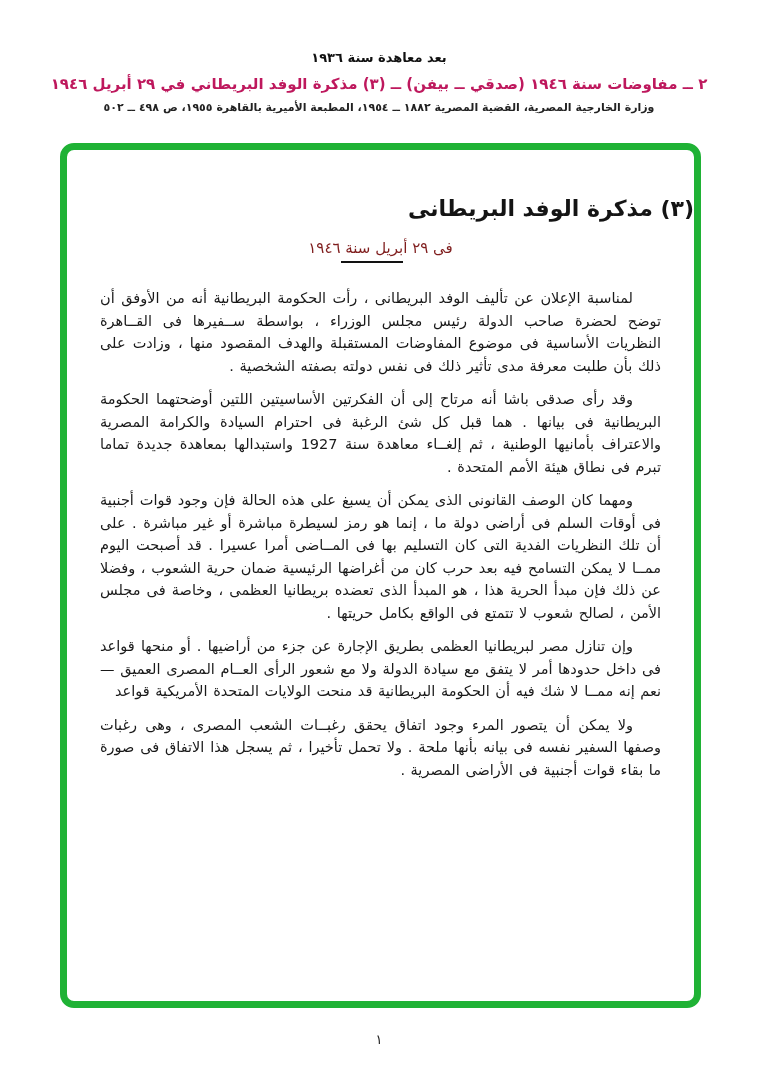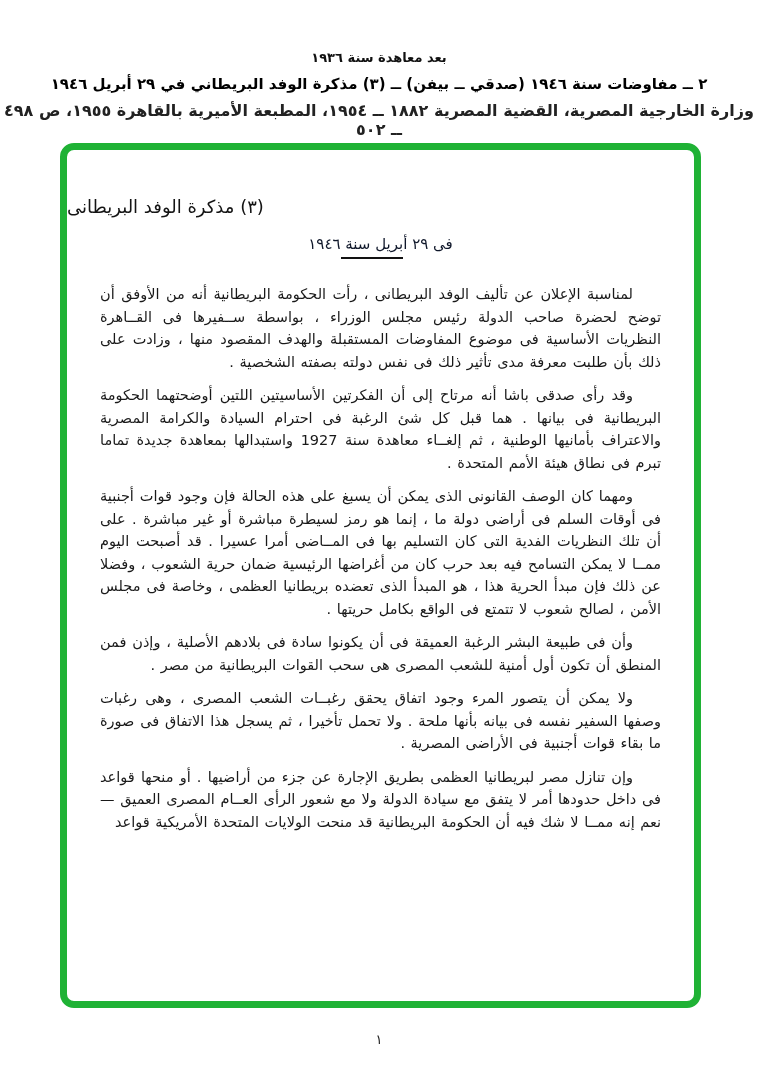--- a/index.html
+++ b/index.html
@@ -35,7 +35,7 @@
   .ref-line2 {
     font-size: 15px;
     font-weight: bold;
-    color: #000000;
+    color: #be185d;
     margin: 4px 0 8px 0;
   }
   .ref-line3 {

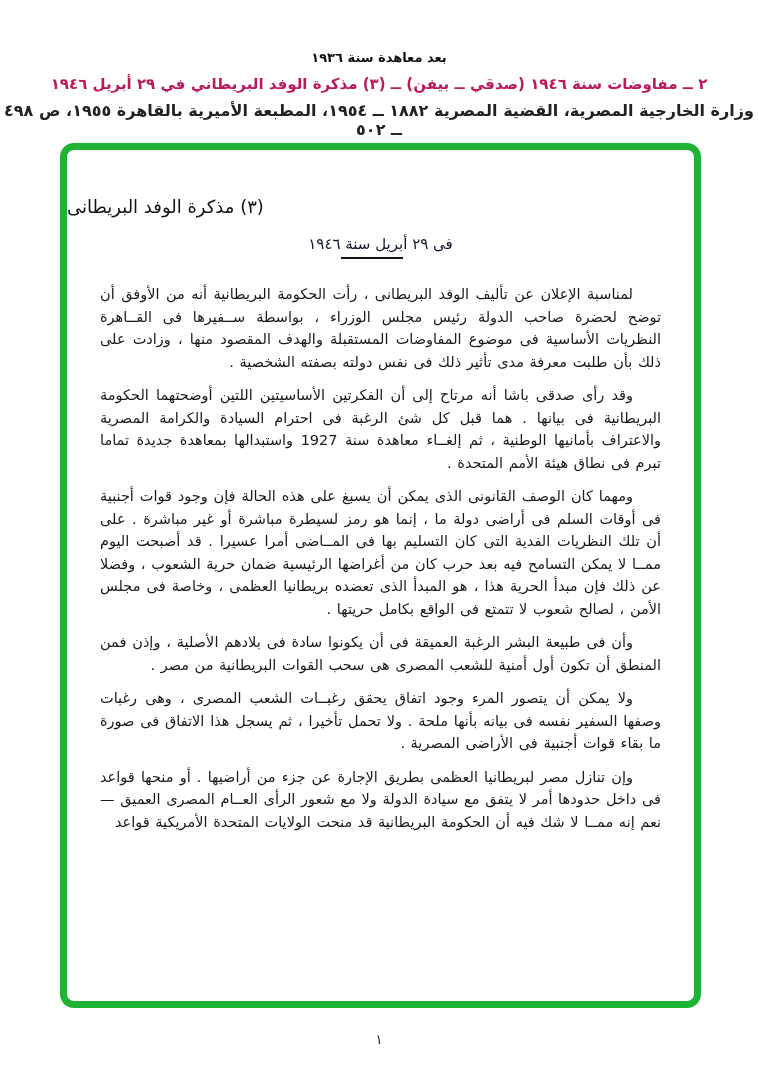--- a/index.html
+++ b/index.html
@@ -39,7 +39,7 @@
     margin: 4px 0 8px 0;
   }
   .ref-line3 {
-    font-size: 16px;
+    font-size: 11px;
     font-weight: bold;
     color: #222;
     margin: 0;

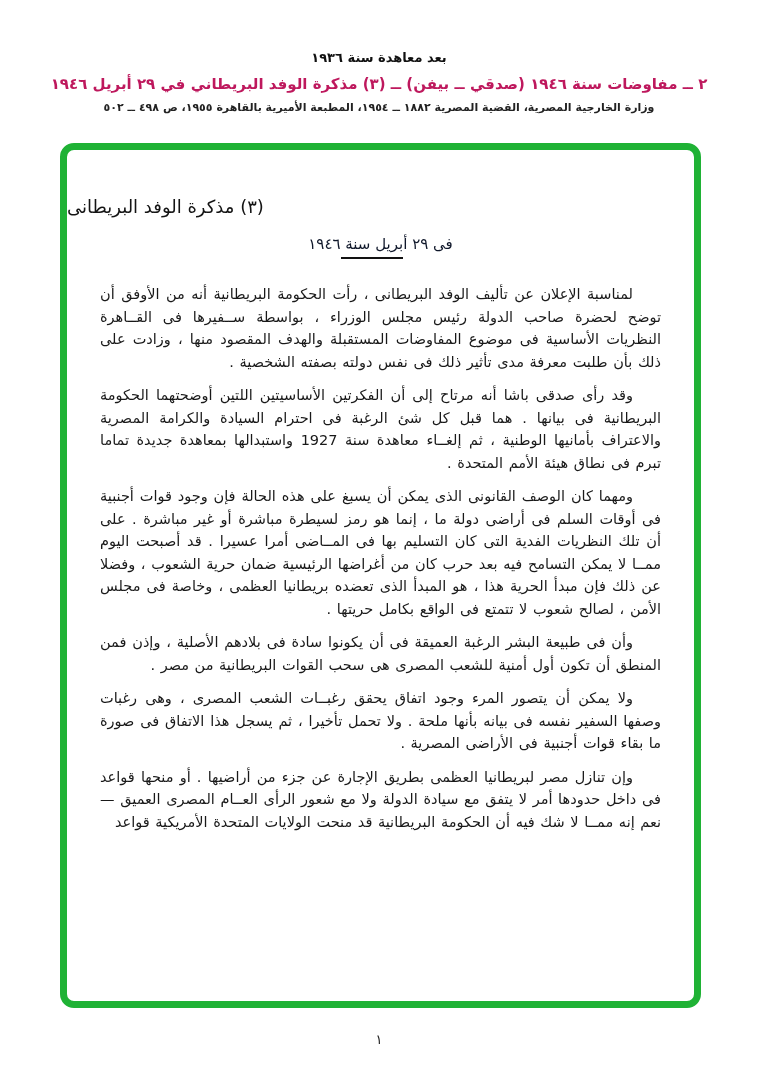--- a/index.html
+++ b/index.html
@@ -68,9 +68,9 @@
   }
   .doc-title {
     margin: 46px 0 0 0;
-    text-align: left;
-    font-size: 18px;
-    font-weight: normal;
+    text-align: right;
+    font-size: 22px;
+    font-weight: bold;
     color: #141414;
     letter-spacing: 0.5px;
   }

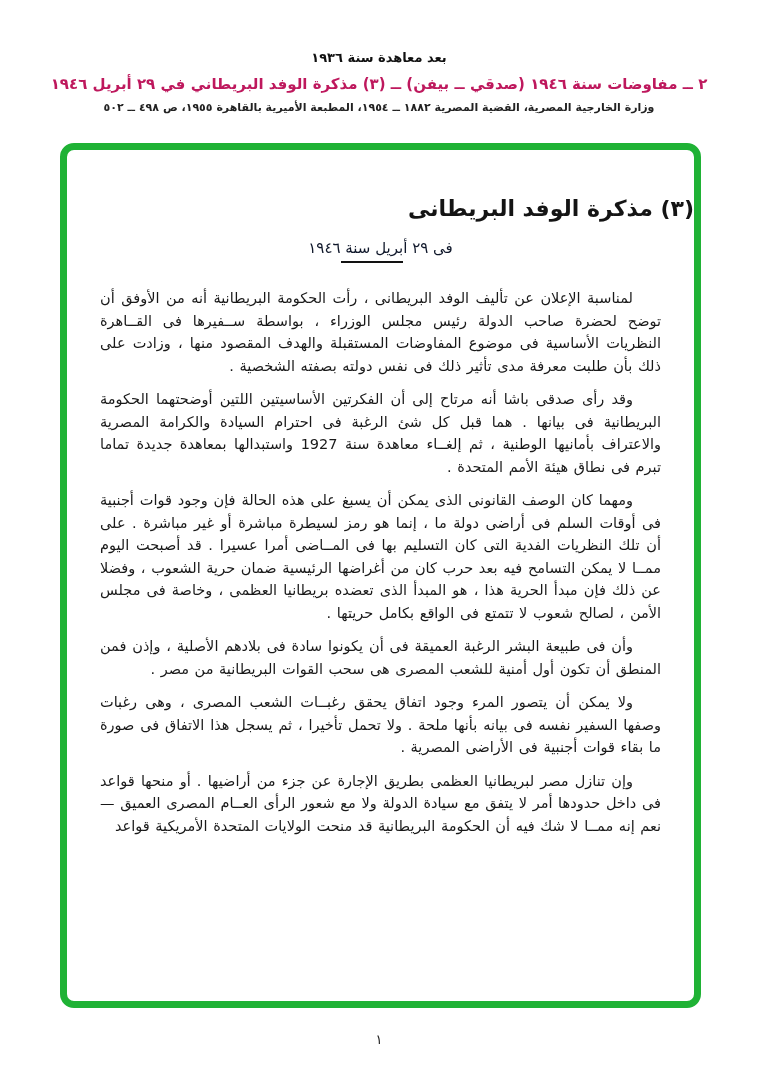--- a/index.html
+++ b/index.html
@@ -78,7 +78,7 @@
     margin: 18px 0 0 0;
     text-align: center;
     font-size: 15px;
-    color: #0f172a;
+    color: #7f1d1d;
   }
   .date-underline {
     display: block;

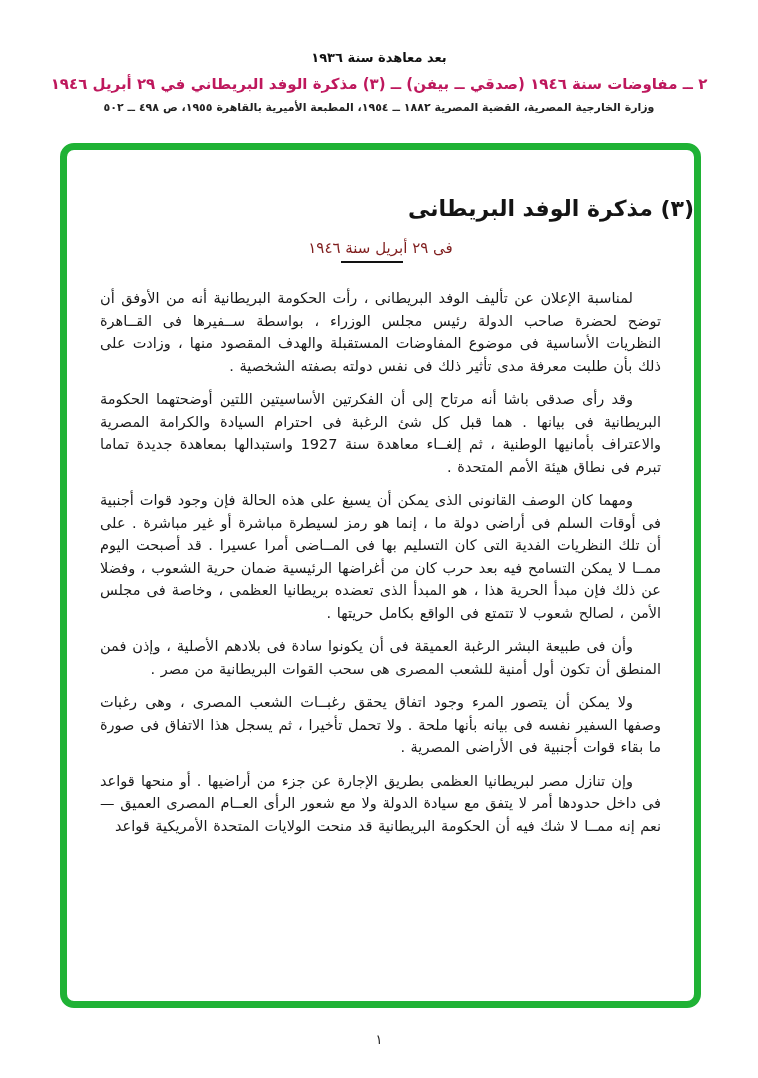--- a/index.html
+++ b/index.html
@@ -136,7 +136,6 @@
         <p class="para">لمناسبة الإعلان عن تأليف الوفد البريطانى ، رأت الحكومة البريطانية أنه من الأوفق أن توضح لحضرة صاحب الدولة رئيس مجلس الوزراء ، بواسطة ســفيرها فى القــاهرة النظريات الأساسية فى موضوع المفاوضات المستقبلة والهدف المقصود منها ، وزادت على ذلك بأن طلبت معرفة مدى تأثير ذلك فى نفس دولته بصفته الشخصية .</p>
         <p class="para">وقد رأى صدقى باشا أنه مرتاح إلى أن الفكرتين الأساسيتين اللتين أوضحتهما الحكومة البريطانية فى بيانها . هما قبل كل شئ الرغبة فى احترام السيادة والكرامة المصرية والاعتراف بأمانيها الوطنية ، ثم إلغــاء معاهدة سنة 1927 واستبدالها بمعاهدة جديدة تماما تبرم فى نطاق هيئة الأمم المتحدة .</p>
         <p class="para">ومهما كان الوصف القانونى الذى يمكن أن يسبغ على هذه الحالة فإن وجود قوات أجنبية فى أوقات السلم فى أراضى دولة ما ، إنما هو رمز لسيطرة مباشرة أو غير مباشرة . على أن تلك النظريات الفدية التى كان التسليم بها فى المــاضى أمرا عسيرا . قد أصبحت اليوم ممــا لا يمكن التسامح فيه بعد حرب كان من أغراضها الرئيسية ضمان حرية الشعوب ، وفضلا عن ذلك فإن مبدأ الحرية هذا ، هو المبدأ الذى تعضده بريطانيا العظمى ، وخاصة فى مجلس الأمن ، لصالح شعوب لا تتمتع فى الواقع بكامل حريتها .</p>
-        <p class="para">وأن فى طبيعة البشر الرغبة العميقة فى أن يكونوا سادة فى بلادهم الأصلية ، وإذن فمن المنطق أن تكون أول أمنية للشعب المصرى هى سحب القوات البريطانية من مصر .</p>
         <p class="para">ولا يمكن أن يتصور المرء وجود اتفاق يحقق رغبــات الشعب المصرى ، وهى رغبات وصفها السفير نفسه فى بيانه بأنها ملحة . ولا تحمل تأخيرا ، ثم يسجل هذا الاتفاق فى صورة ما بقاء قوات أجنبية فى الأراضى المصرية .</p>
         <p class="para">وإن تنازل مصر لبريطانيا العظمى بطريق الإجارة عن جزء من أراضيها . أو منحها قواعد فى داخل حدودها أمر لا يتفق مع سيادة الدولة ولا مع شعور الرأى العــام المصرى العميق — نعم إنه ممــا لا شك فيه أن الحكومة البريطانية قد منحت الولايات المتحدة الأمريكية قواعد</p>
       </div>

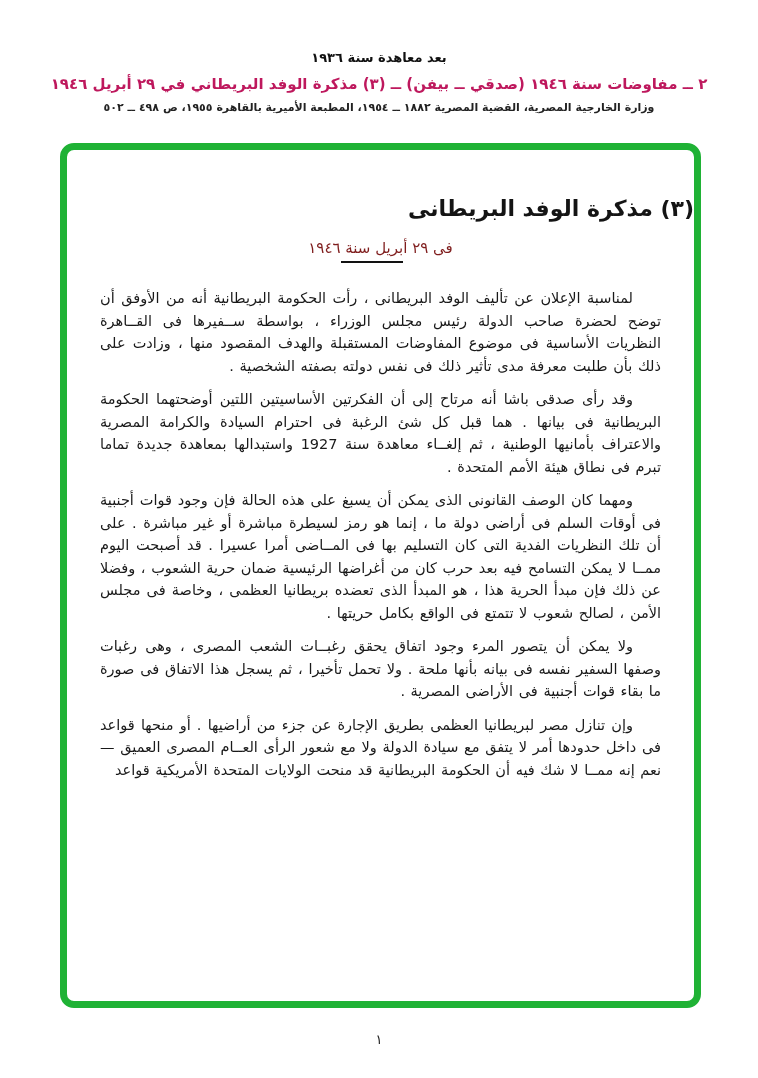--- a/index.html
+++ b/index.html
@@ -136,8 +136,8 @@
         <p class="para">لمناسبة الإعلان عن تأليف الوفد البريطانى ، رأت الحكومة البريطانية أنه من الأوفق أن توضح لحضرة صاحب الدولة رئيس مجلس الوزراء ، بواسطة ســفيرها فى القــاهرة النظريات الأساسية فى موضوع المفاوضات المستقبلة والهدف المقصود منها ، وزادت على ذلك بأن طلبت معرفة مدى تأثير ذلك فى نفس دولته بصفته الشخصية .</p>
         <p class="para">وقد رأى صدقى باشا أنه مرتاح إلى أن الفكرتين الأساسيتين اللتين أوضحتهما الحكومة البريطانية فى بيانها . هما قبل كل شئ الرغبة فى احترام السيادة والكرامة المصرية والاعتراف بأمانيها الوطنية ، ثم إلغــاء معاهدة سنة 1927 واستبدالها بمعاهدة جديدة تماما تبرم فى نطاق هيئة الأمم المتحدة .</p>
         <p class="para">ومهما كان الوصف القانونى الذى يمكن أن يسبغ على هذه الحالة فإن وجود قوات أجنبية فى أوقات السلم فى أراضى دولة ما ، إنما هو رمز لسيطرة مباشرة أو غير مباشرة . على أن تلك النظريات الفدية التى كان التسليم بها فى المــاضى أمرا عسيرا . قد أصبحت اليوم ممــا لا يمكن التسامح فيه بعد حرب كان من أغراضها الرئيسية ضمان حرية الشعوب ، وفضلا عن ذلك فإن مبدأ الحرية هذا ، هو المبدأ الذى تعضده بريطانيا العظمى ، وخاصة فى مجلس الأمن ، لصالح شعوب لا تتمتع فى الواقع بكامل حريتها .</p>
+        <p class="para">وإن تنازل مصر لبريطانيا العظمى بطريق الإجارة عن جزء من أراضيها . أو منحها قواعد فى داخل حدودها أمر لا يتفق مع سيادة الدولة ولا مع شعور الرأى العــام المصرى العميق — نعم إنه ممــا لا شك فيه أن الحكومة البريطانية قد منحت الولايات المتحدة الأمريكية قواعد</p>
         <p class="para">ولا يمكن أن يتصور المرء وجود اتفاق يحقق رغبــات الشعب المصرى ، وهى رغبات وصفها السفير نفسه فى بيانه بأنها ملحة . ولا تحمل تأخيرا ، ثم يسجل هذا الاتفاق فى صورة ما بقاء قوات أجنبية فى الأراضى المصرية .</p>
-        <p class="para">وإن تنازل مصر لبريطانيا العظمى بطريق الإجارة عن جزء من أراضيها . أو منحها قواعد فى داخل حدودها أمر لا يتفق مع سيادة الدولة ولا مع شعور الرأى العــام المصرى العميق — نعم إنه ممــا لا شك فيه أن الحكومة البريطانية قد منحت الولايات المتحدة الأمريكية قواعد</p>
       </div>
   </div>
 

